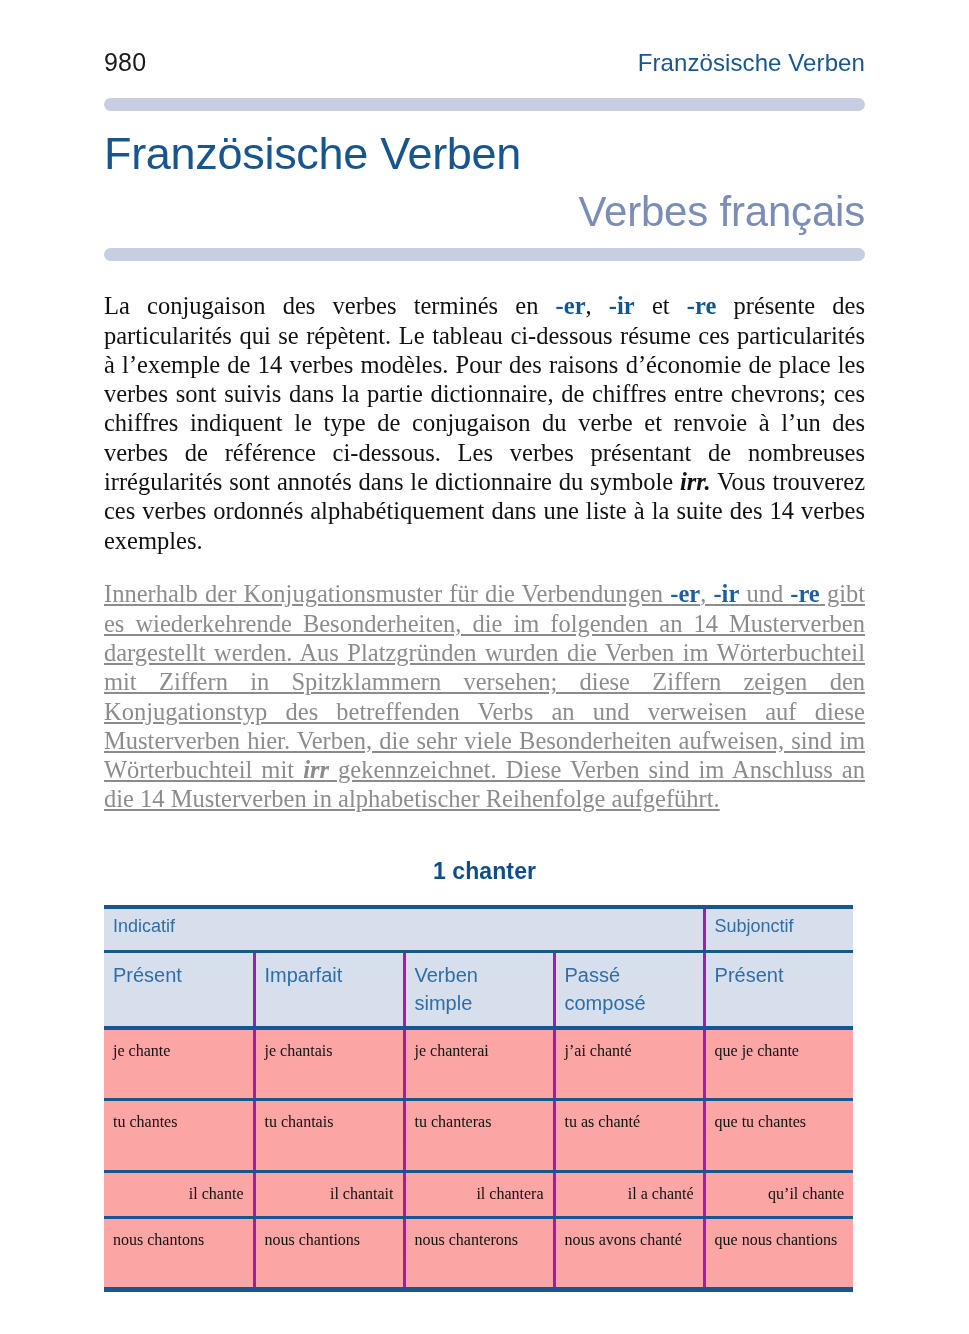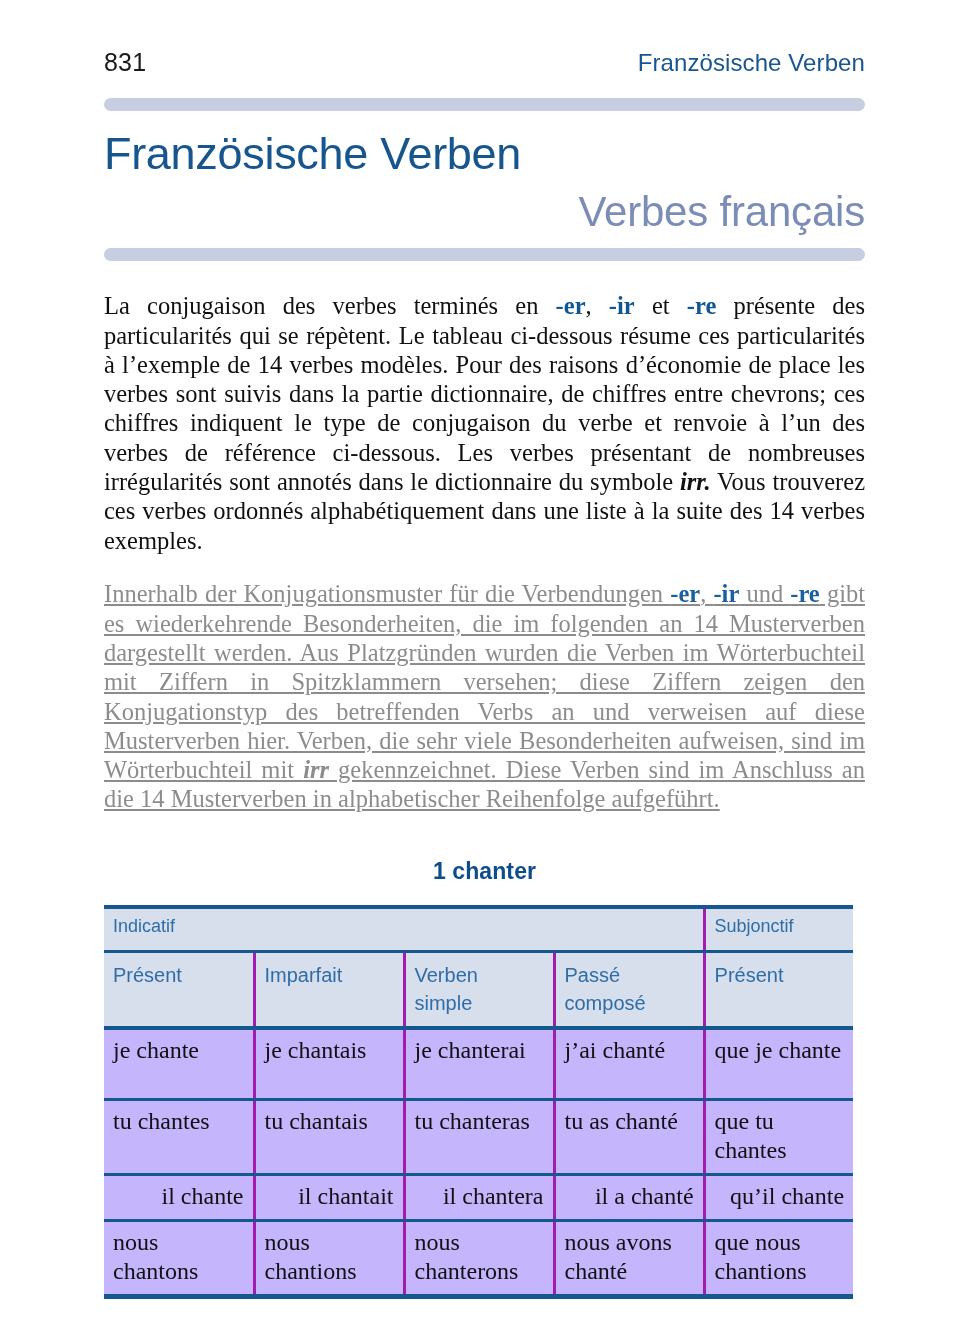--- a/index.html
+++ b/index.html
@@ -187,7 +187,7 @@
 <div class="page">
 
   <div class="running-head">
-    <div class="folio">831</div>
+    <div class="folio">980</div>
     <div class="run-title">Französische Verben</div>
   </div>
 

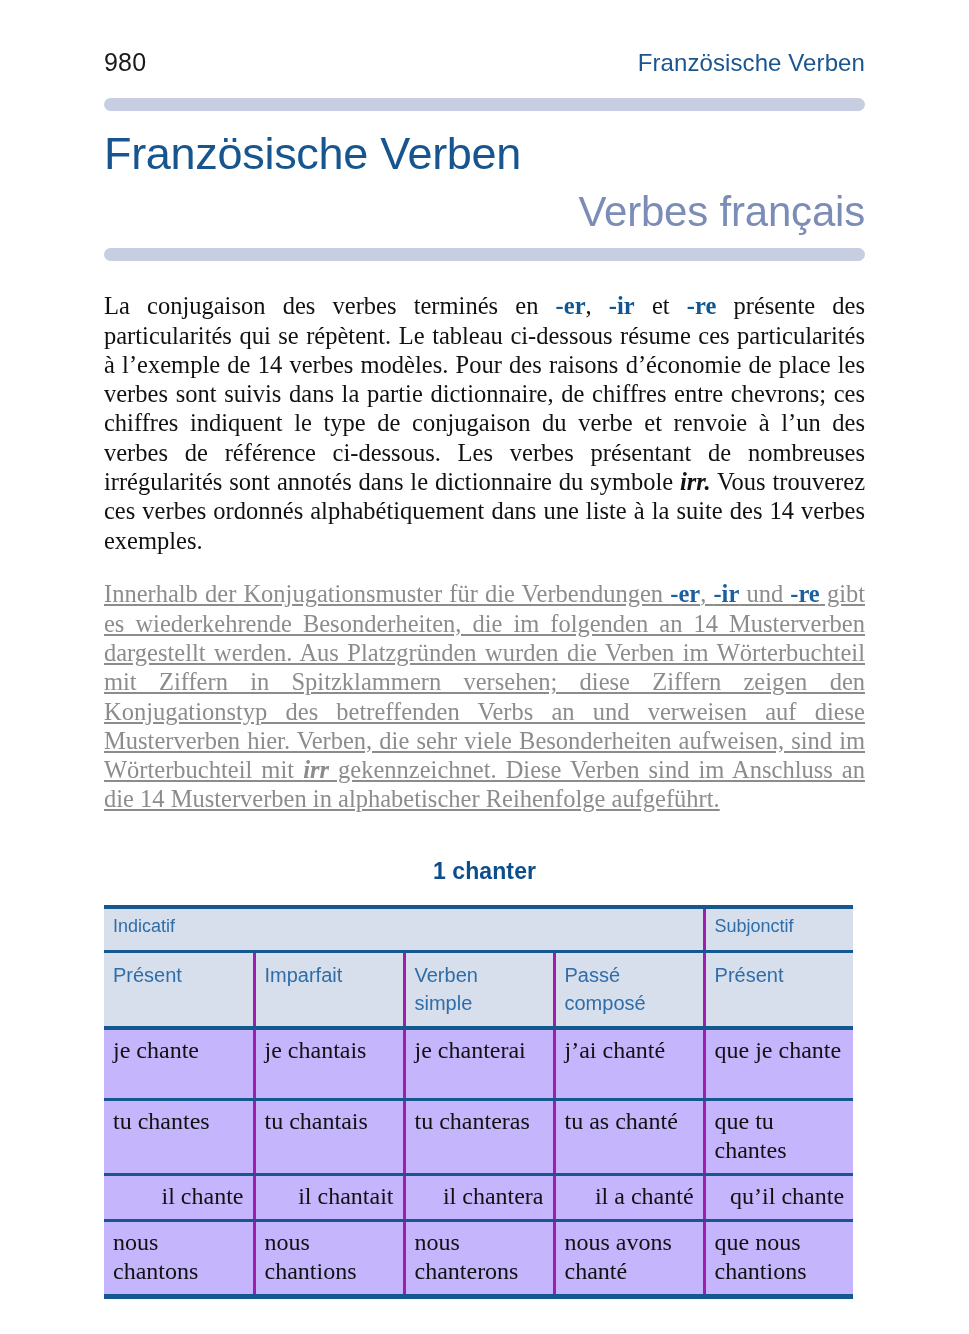--- a/index.html
+++ b/index.html
@@ -167,10 +167,10 @@
 
   tbody td {
     font-family: "Liberation Serif", serif;
-    font-size: 24px;
+    font-size: 16px;
     line-height: 29px;
     color: #111111;
-    background: #c4b5fd;
+    background: #fca5a5;
     border-bottom: 3px solid #15578f;
     padding-top: 7px;
     padding-bottom: 9px;

